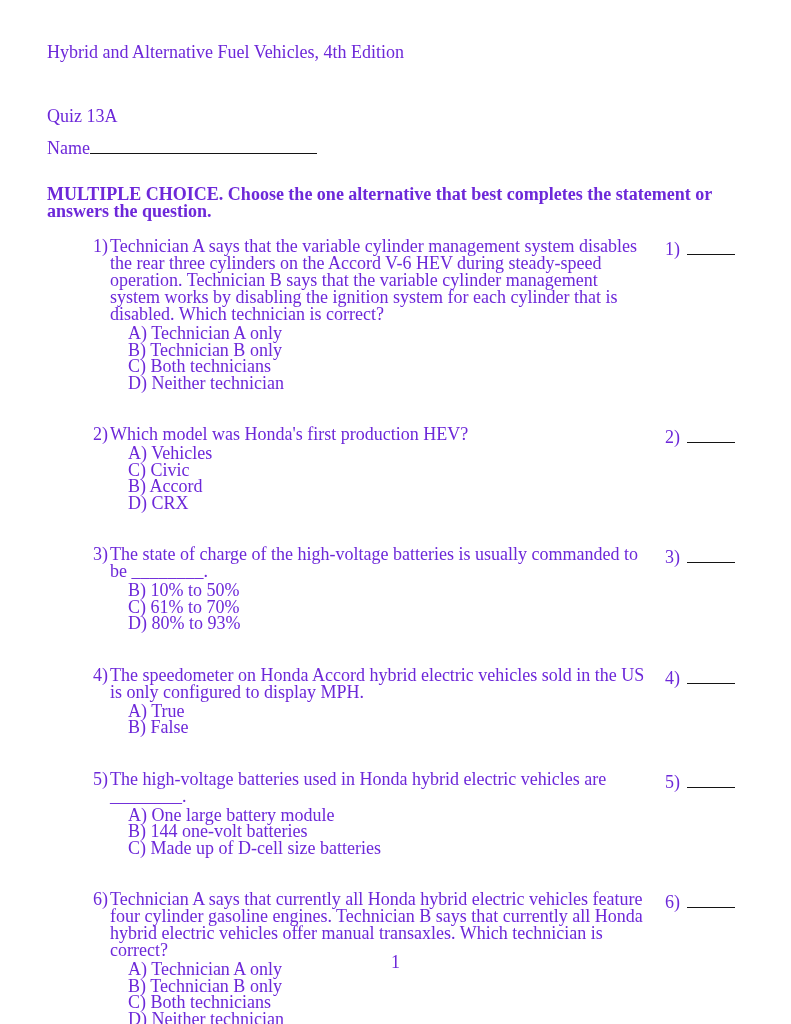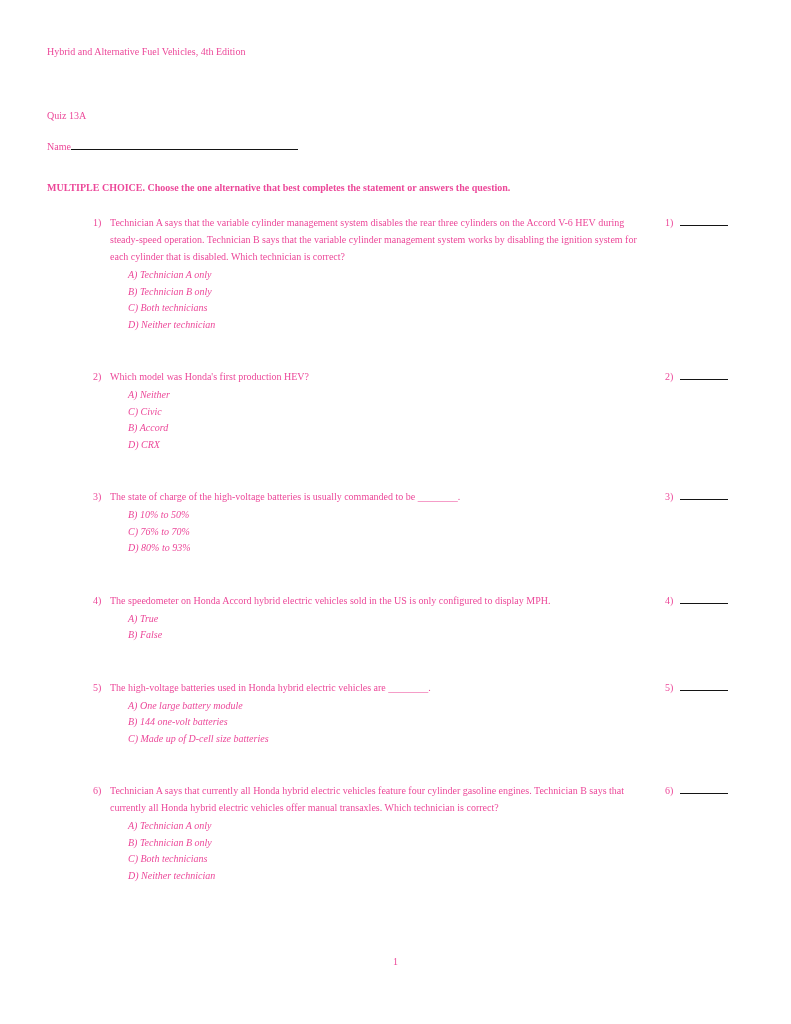--- a/index.html
+++ b/index.html
@@ -10,8 +10,8 @@
     background: #ffffff;
     position: relative;
     font-family: "Liberation Serif", serif;
-    font-size: 10px;
-    color: #ec4899;
+    font-size: 18px;
+    color: #6d28d9;
     padding: 44px 46px 0 47px;
     overflow: hidden;
   }

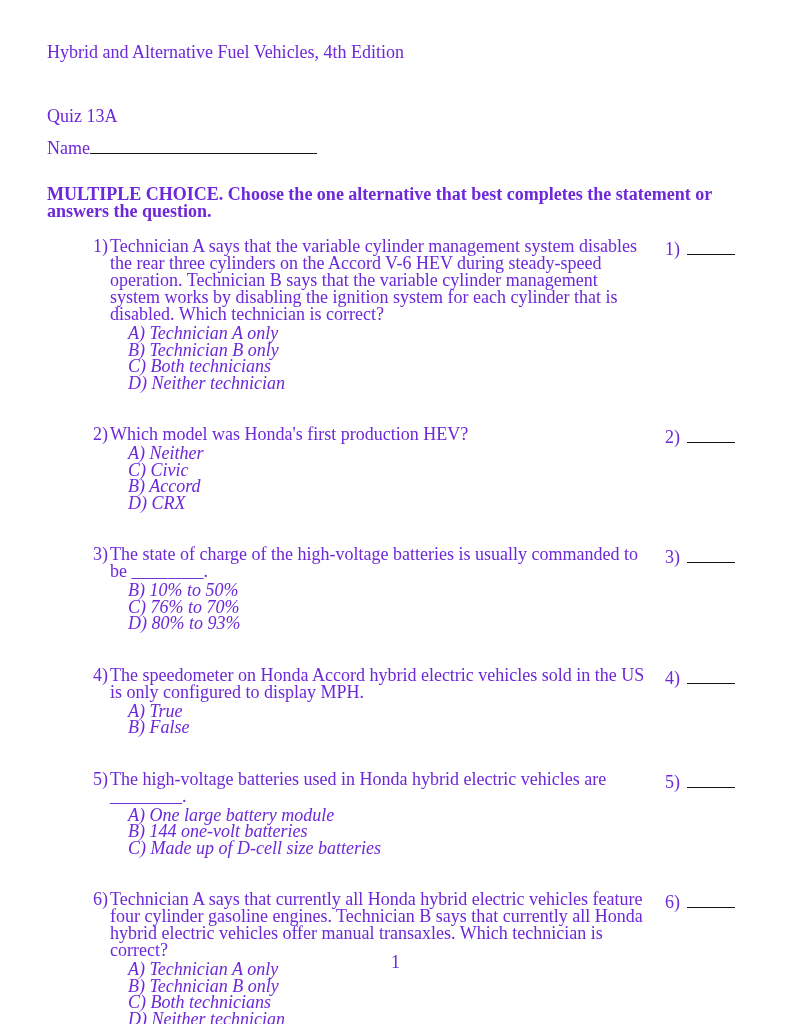--- a/index.html
+++ b/index.html
@@ -42,7 +42,7 @@
   .q-num { flex: 0 0 auto; width: 17px; line-height: 17px; }
   .q-content { flex: 1 1 auto; padding-right: 16px; min-width: 0; }
   .q-text { line-height: 17px; }
-  .choices { padding-left: 18px; margin-top: 2px; font-style: italic; }
+  .choices { padding-left: 18px; margin-top: 2px; }
   .choice { line-height: 16.5px; }
   .q-answer {
     flex: 0 0 auto;

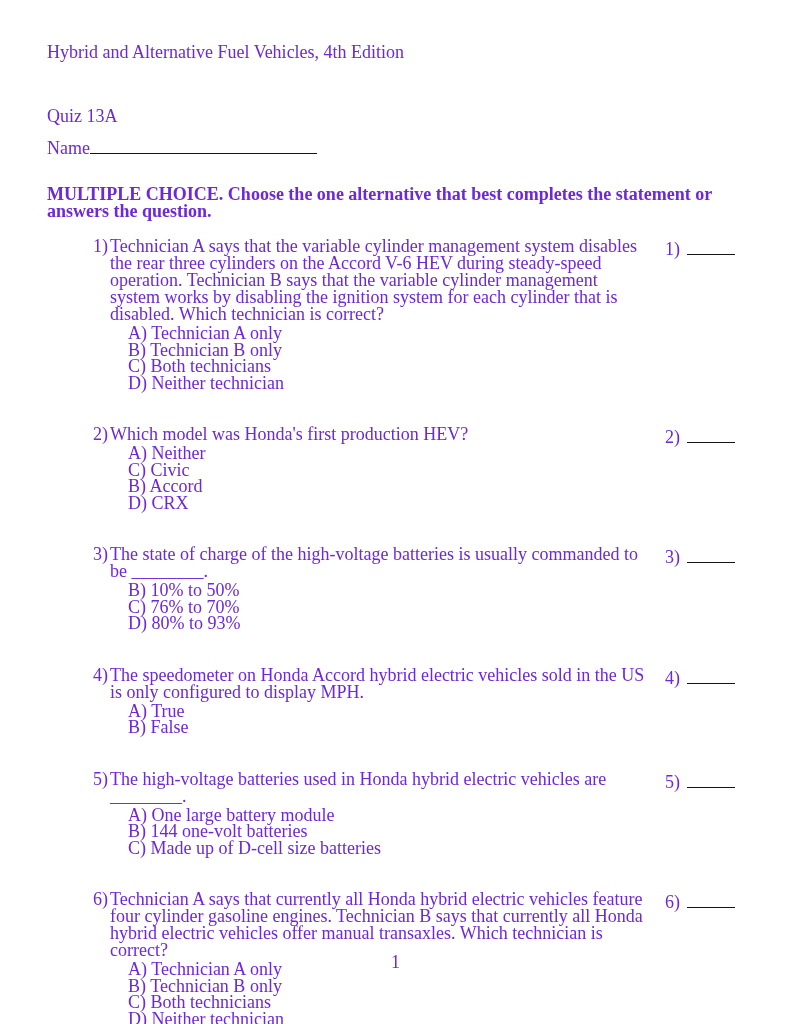--- a/index.html
+++ b/index.html
@@ -107,7 +107,7 @@
       <div class="q-content">
         <div class="q-text">Which model was Honda's first production HEV?</div>
         <div class="choices">
-              <div class="choice">A) Neither</div>
+              <div class="choice">A) Vehicles</div>
               <div class="choice">C) Civic</div>
               <div class="choice">B) Accord</div>
               <div class="choice">D) CRX</div>

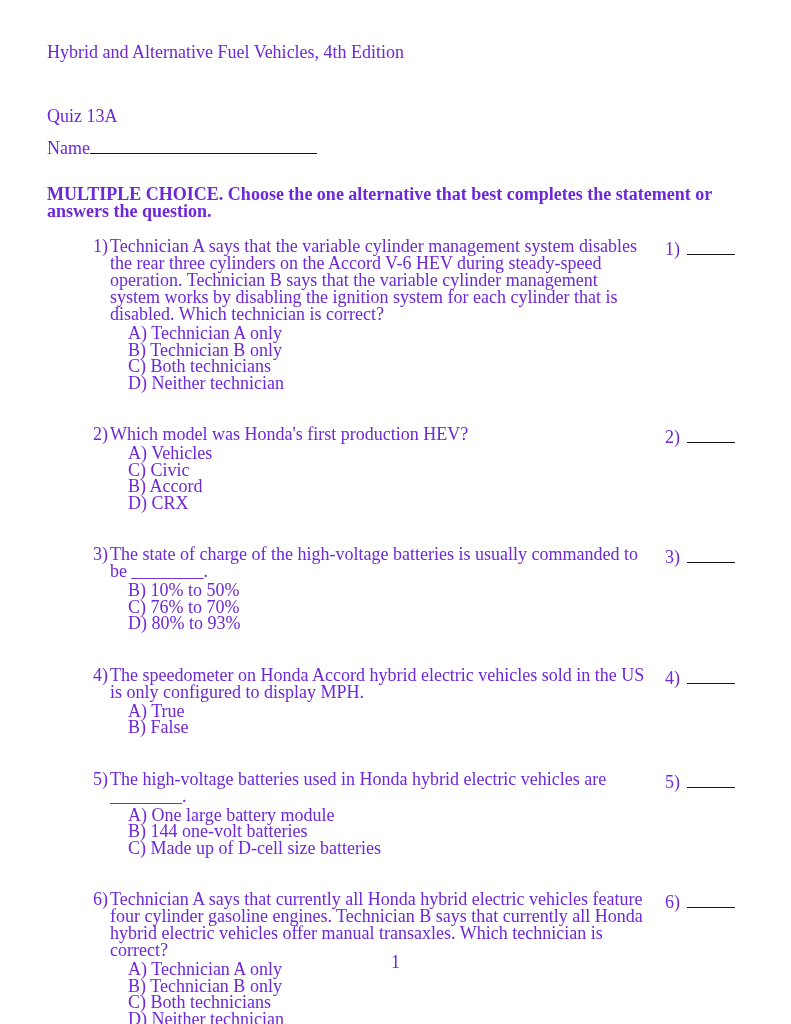--- a/index.html
+++ b/index.html
@@ -126,7 +126,7 @@
         <div class="q-text">The state of charge of the high-voltage batteries is usually commanded to be ________.</div>
         <div class="choices">
               <div class="choice">B) 10% to 50%</div>
-              <div class="choice">C) 76% to 70%</div>
+              <div class="choice">C) 61% to 70%</div>
               <div class="choice">D) 80% to 93%</div>
             </div>
       </div>

